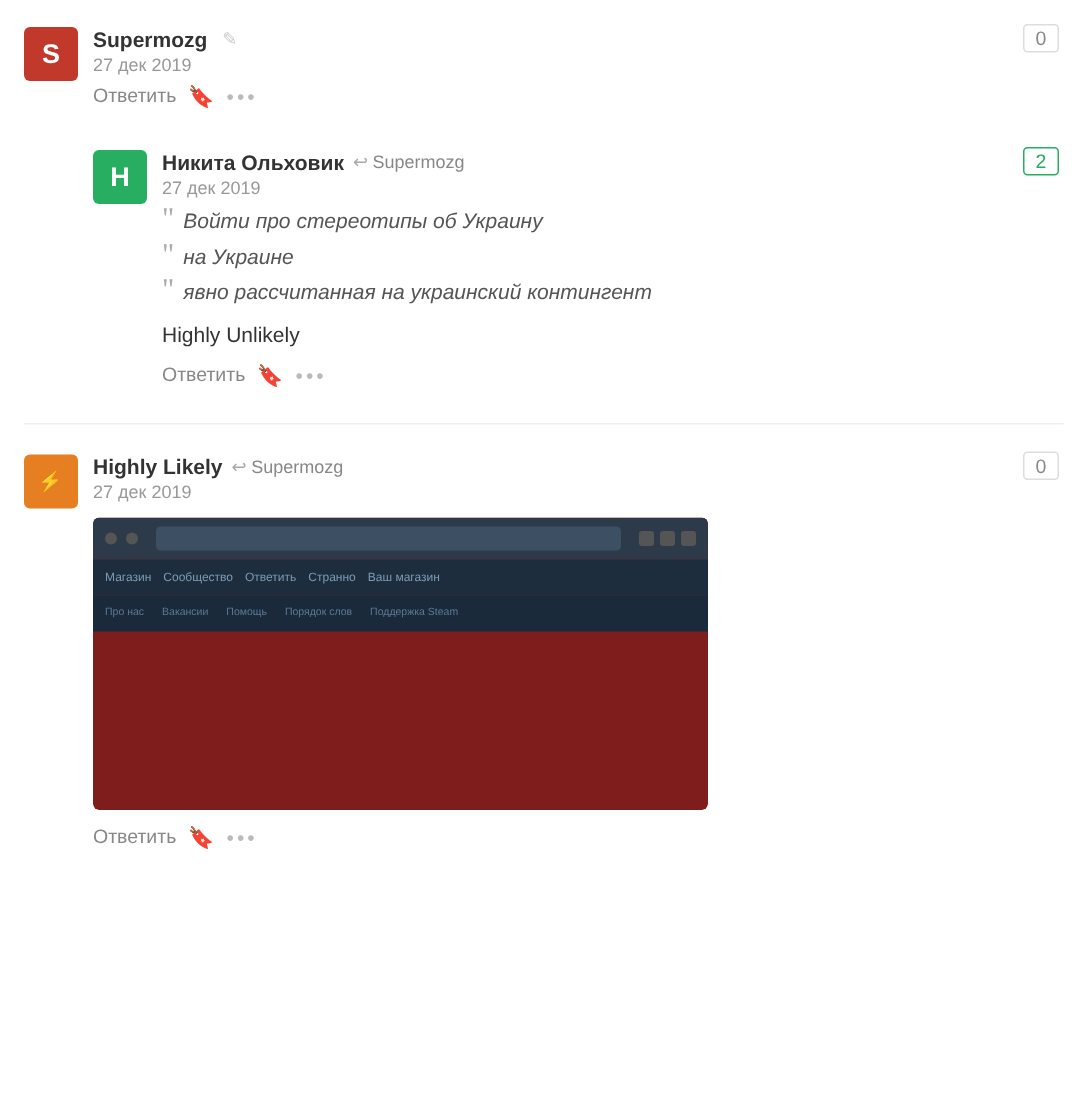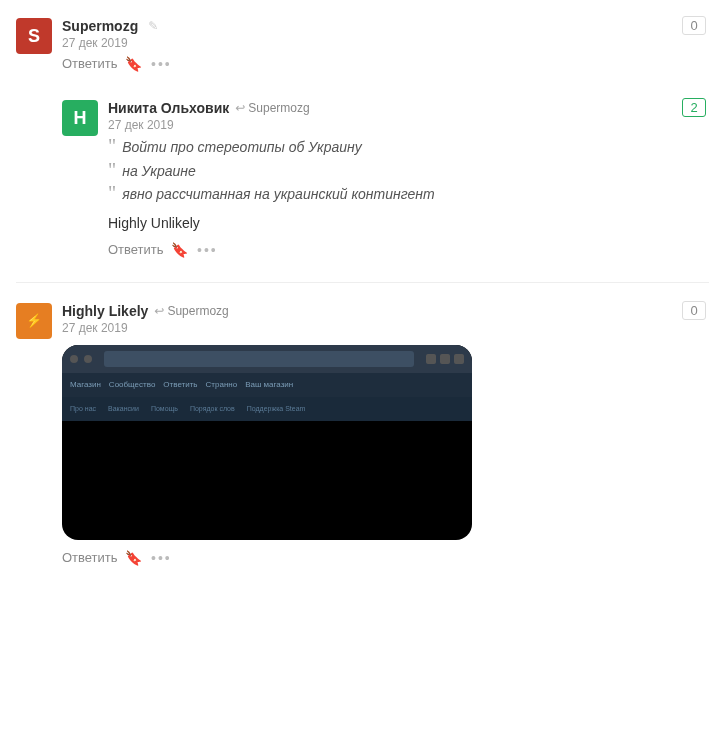--- a/index.html
+++ b/index.html
@@ -160,8 +160,8 @@
     .screenshot-mock {
       width: 410px;
       height: 195px;
-      background: #000000;
-      border-radius: 16px;
+      background: #7f1d1d;
+      border-radius: 4px;
       position: relative;
       overflow: hidden;
     }

